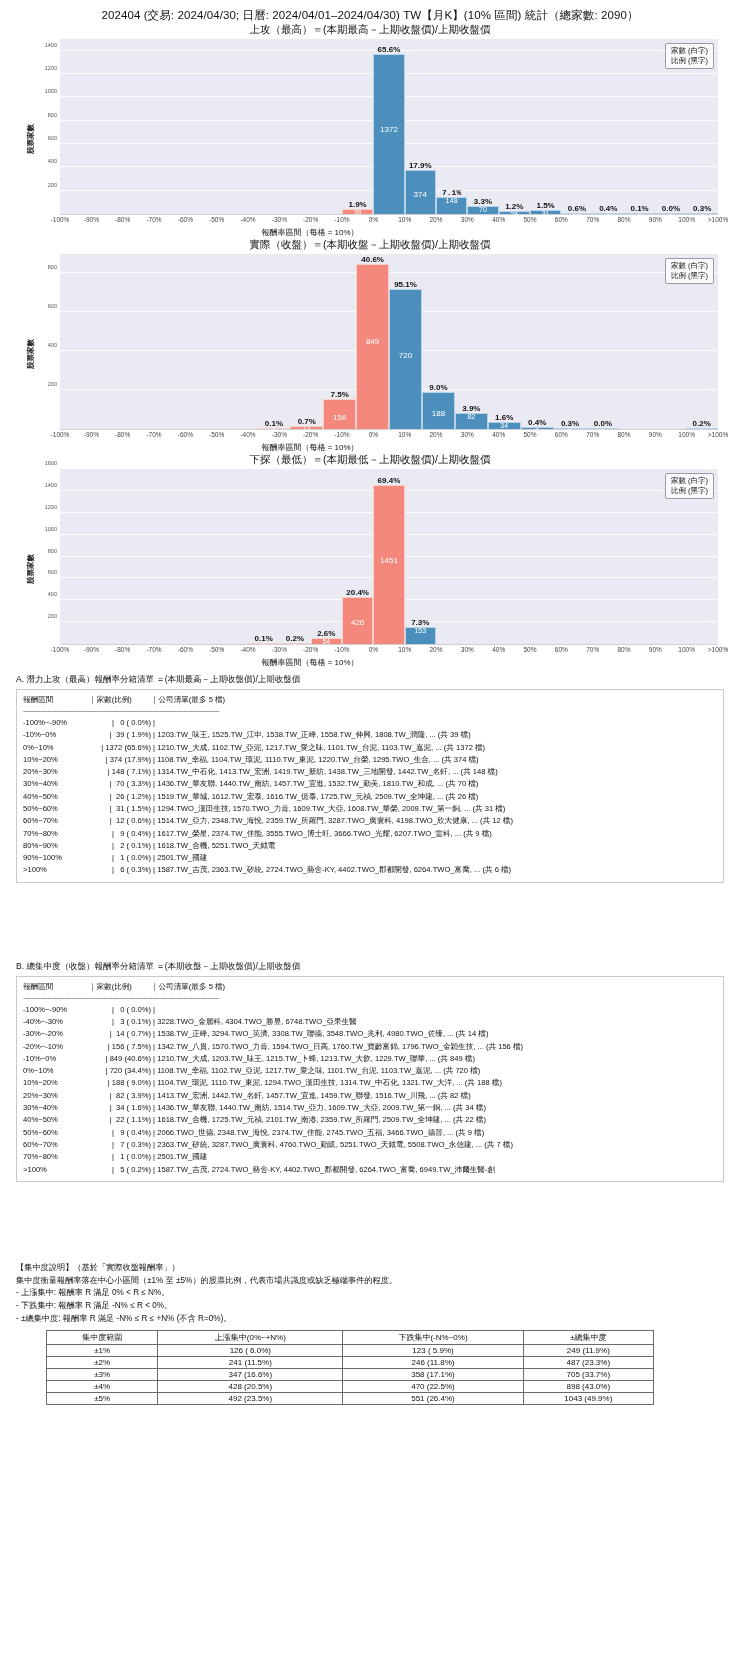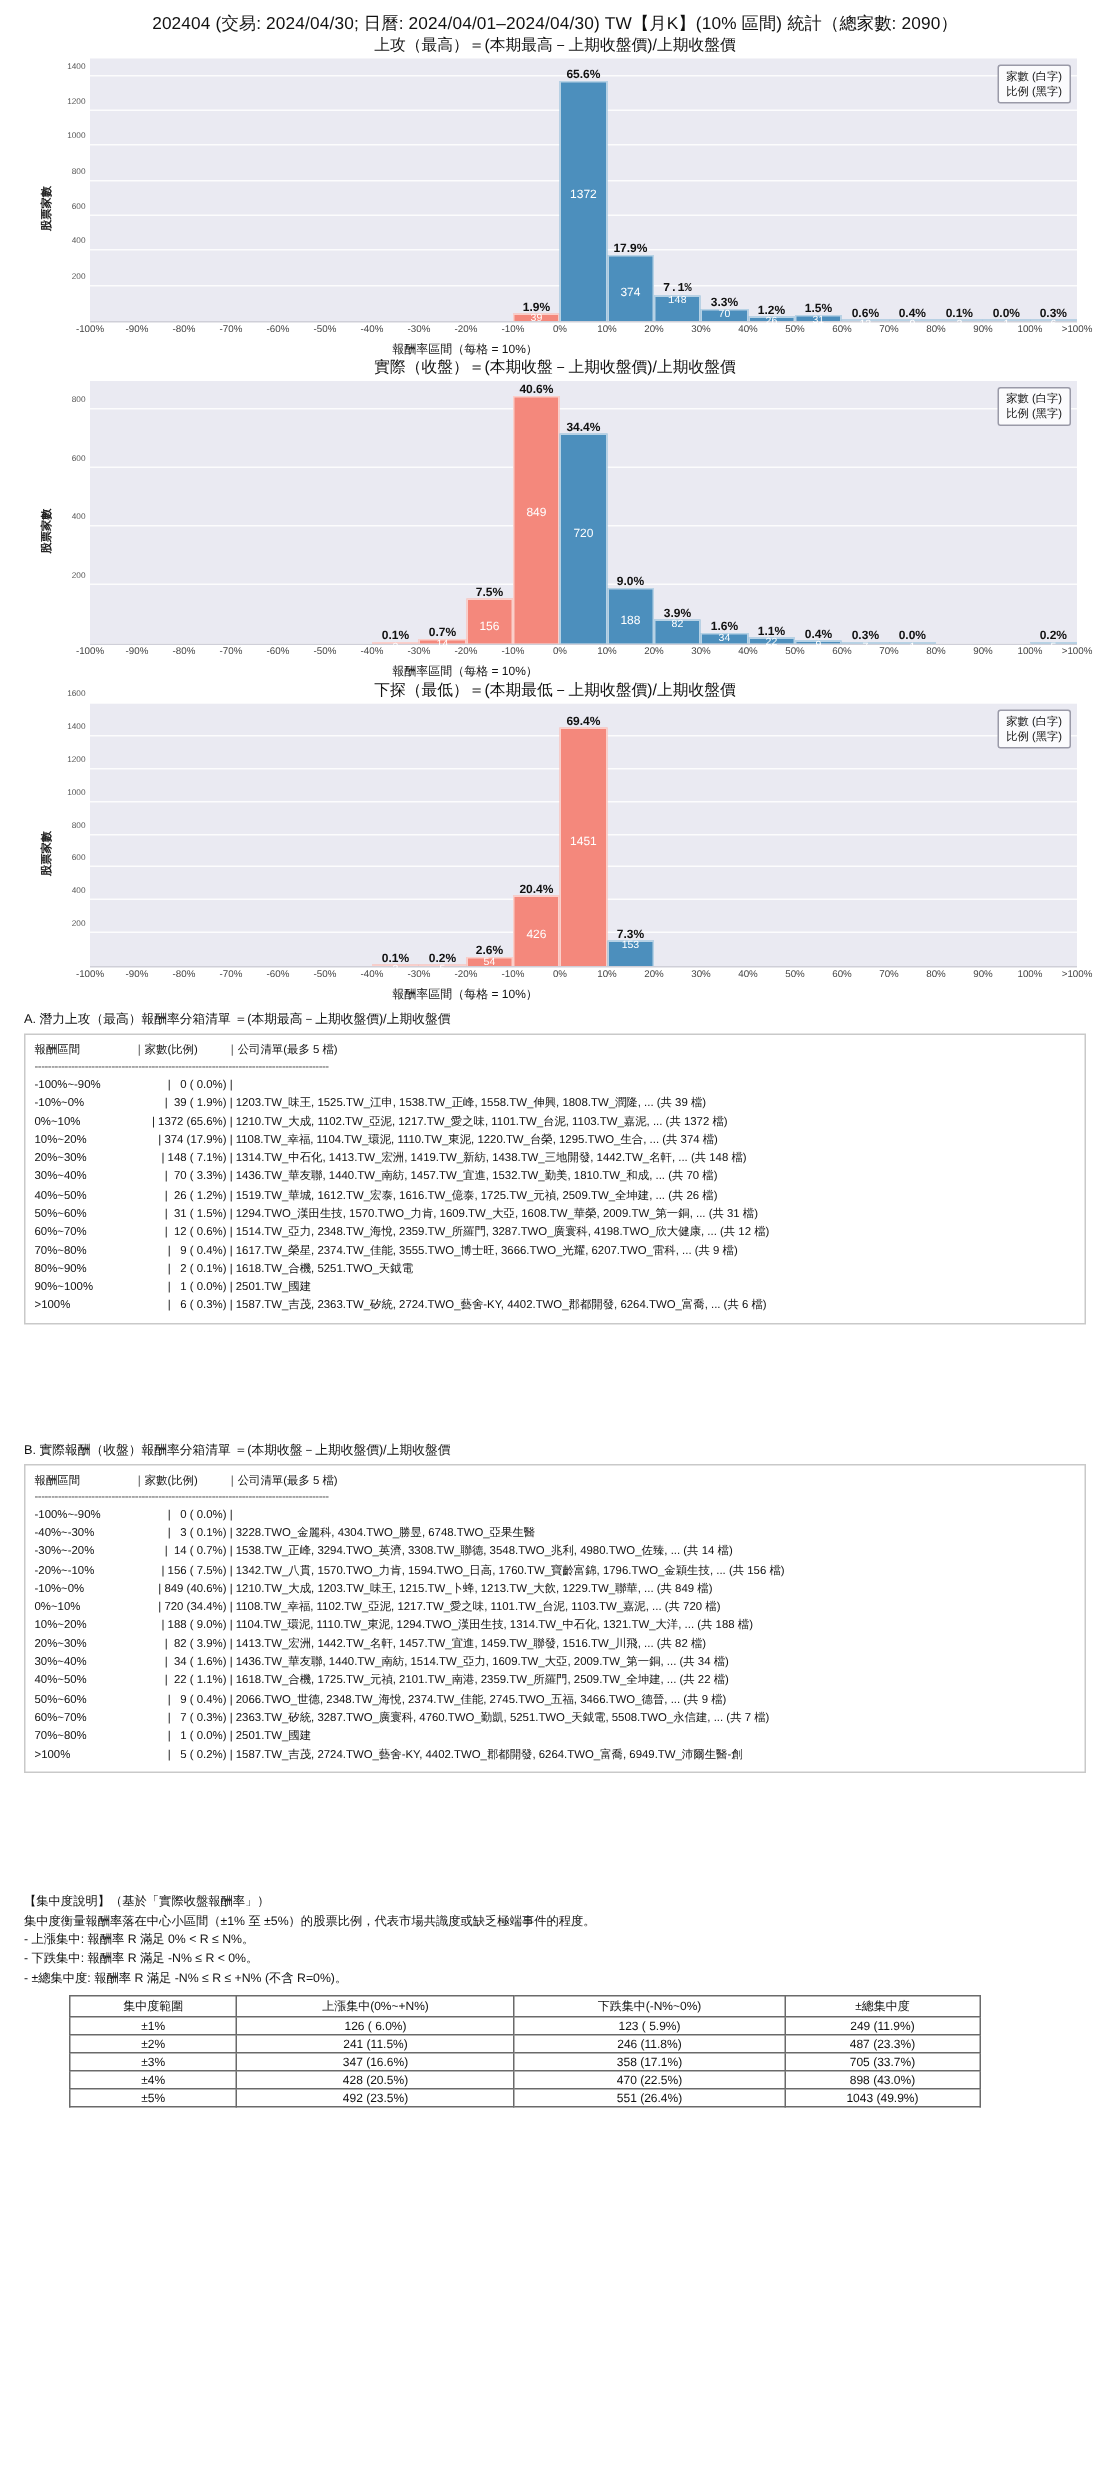--- a/index.html
+++ b/index.html
@@ -389,7 +389,7 @@
               <div class="bincol">
                 <div class="bar up" style="height: 80%;">
                   <div class="bar-count">720</div>
-                  <div class="bar-pct">34.4%</div>
+                  <div class="bar-pct">95.1%</div>
                 </div>
               </div>
               <div class="bincol">

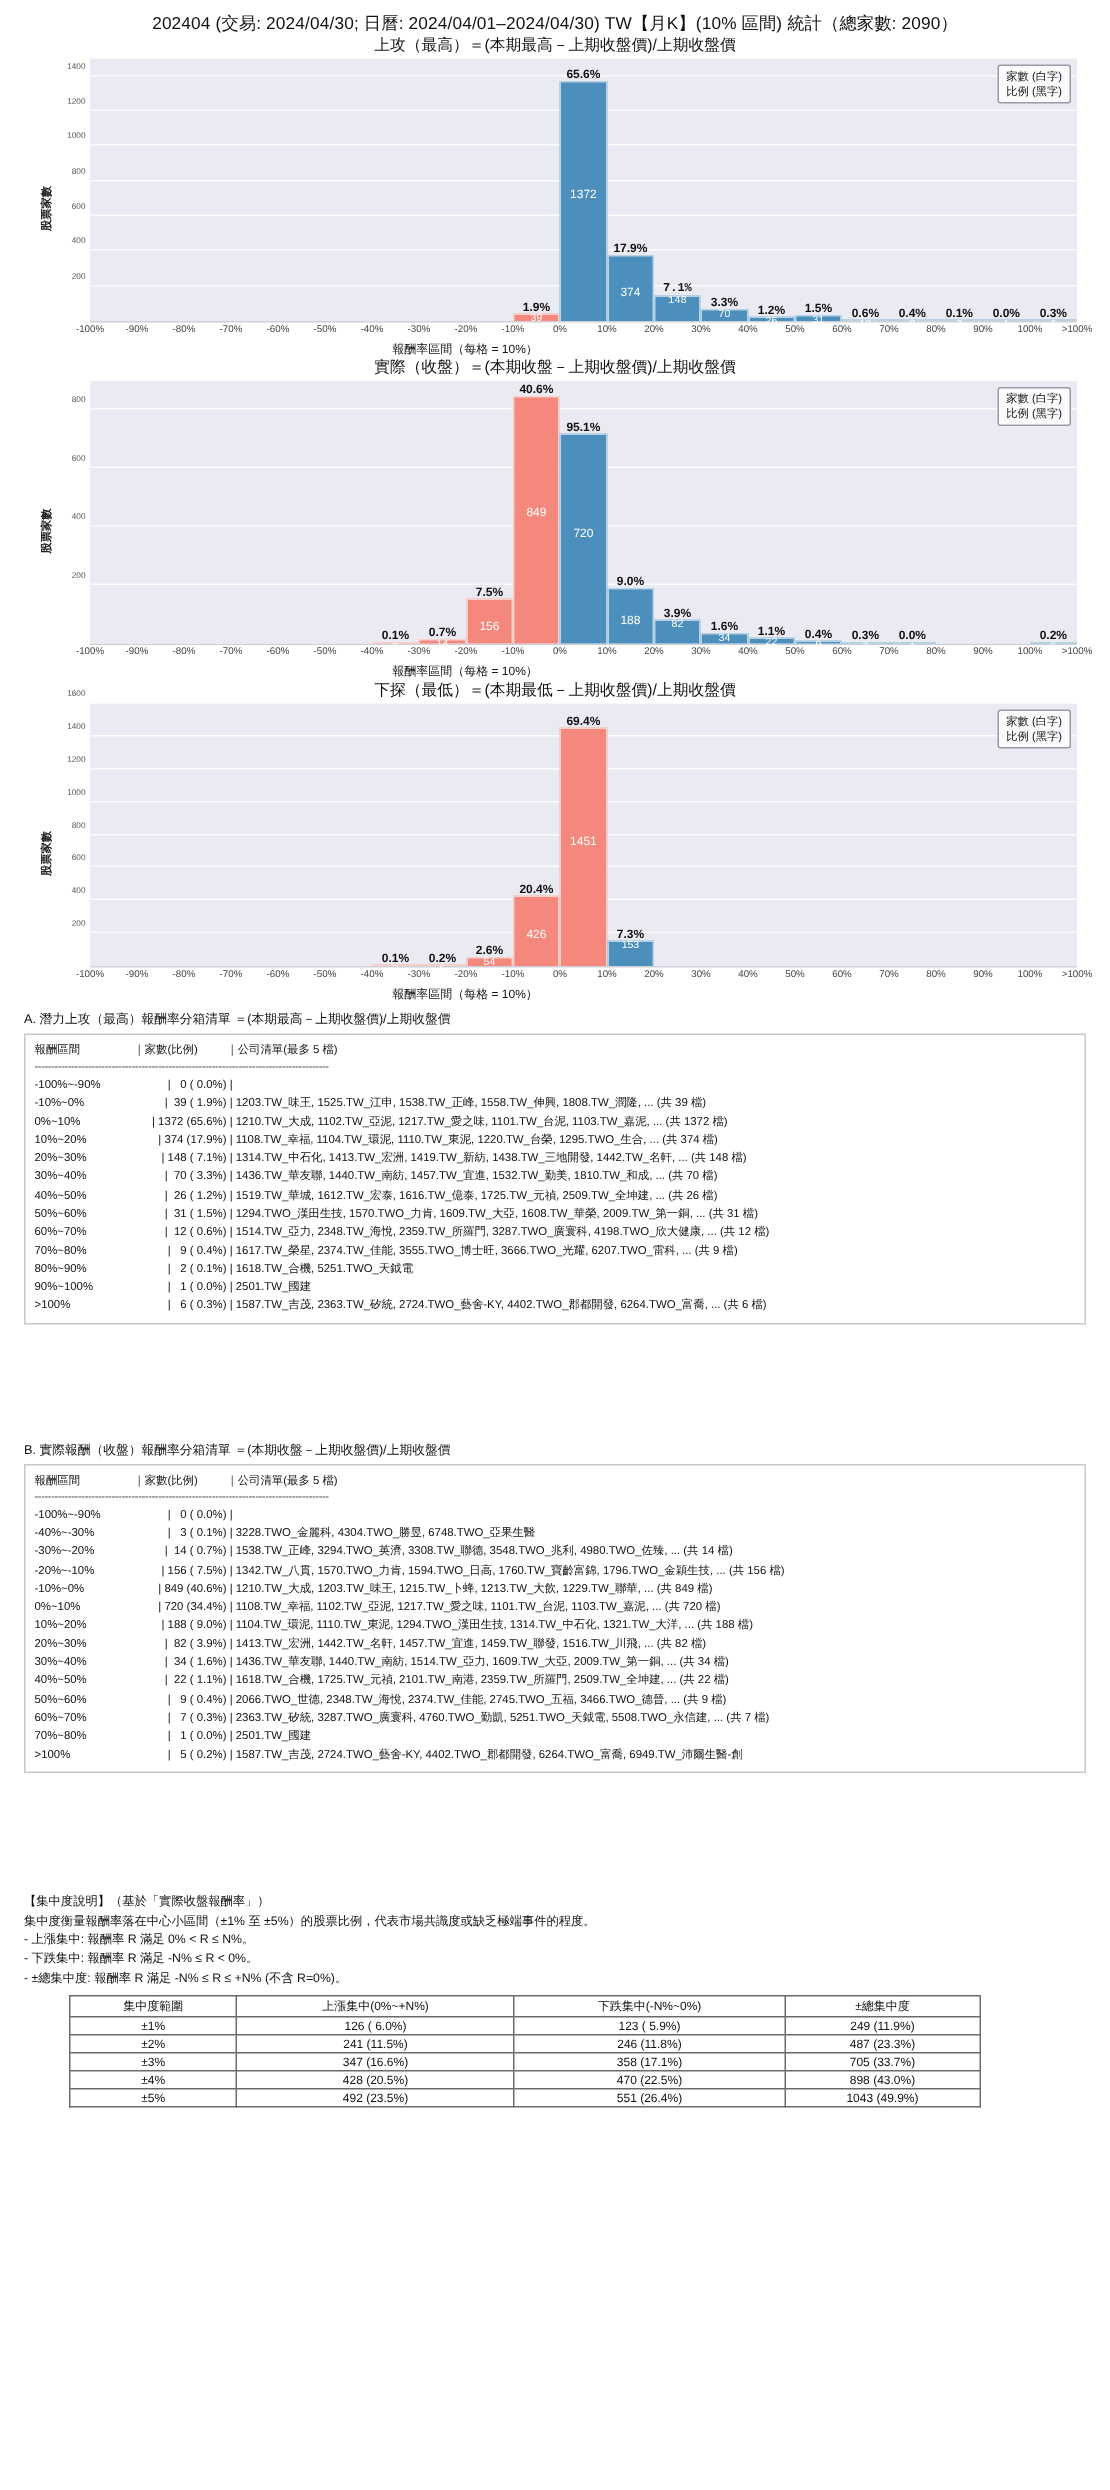--- a/index.html
+++ b/index.html
@@ -408,12 +408,6 @@
                 <div class="bar up" style="height: 3.77778%;">
                   <div class="bar-count small">34</div>
                   <div class="bar-pct">1.6%</div>
-                </div>
-              </div>
-              <div class="bincol">
-                <div class="bar up" style="height: 2.44444%;">
-                  <div class="bar-count small">22</div>
-                  <div class="bar-pct">1.1%</div>
                 </div>
               </div>
               <div class="bincol">

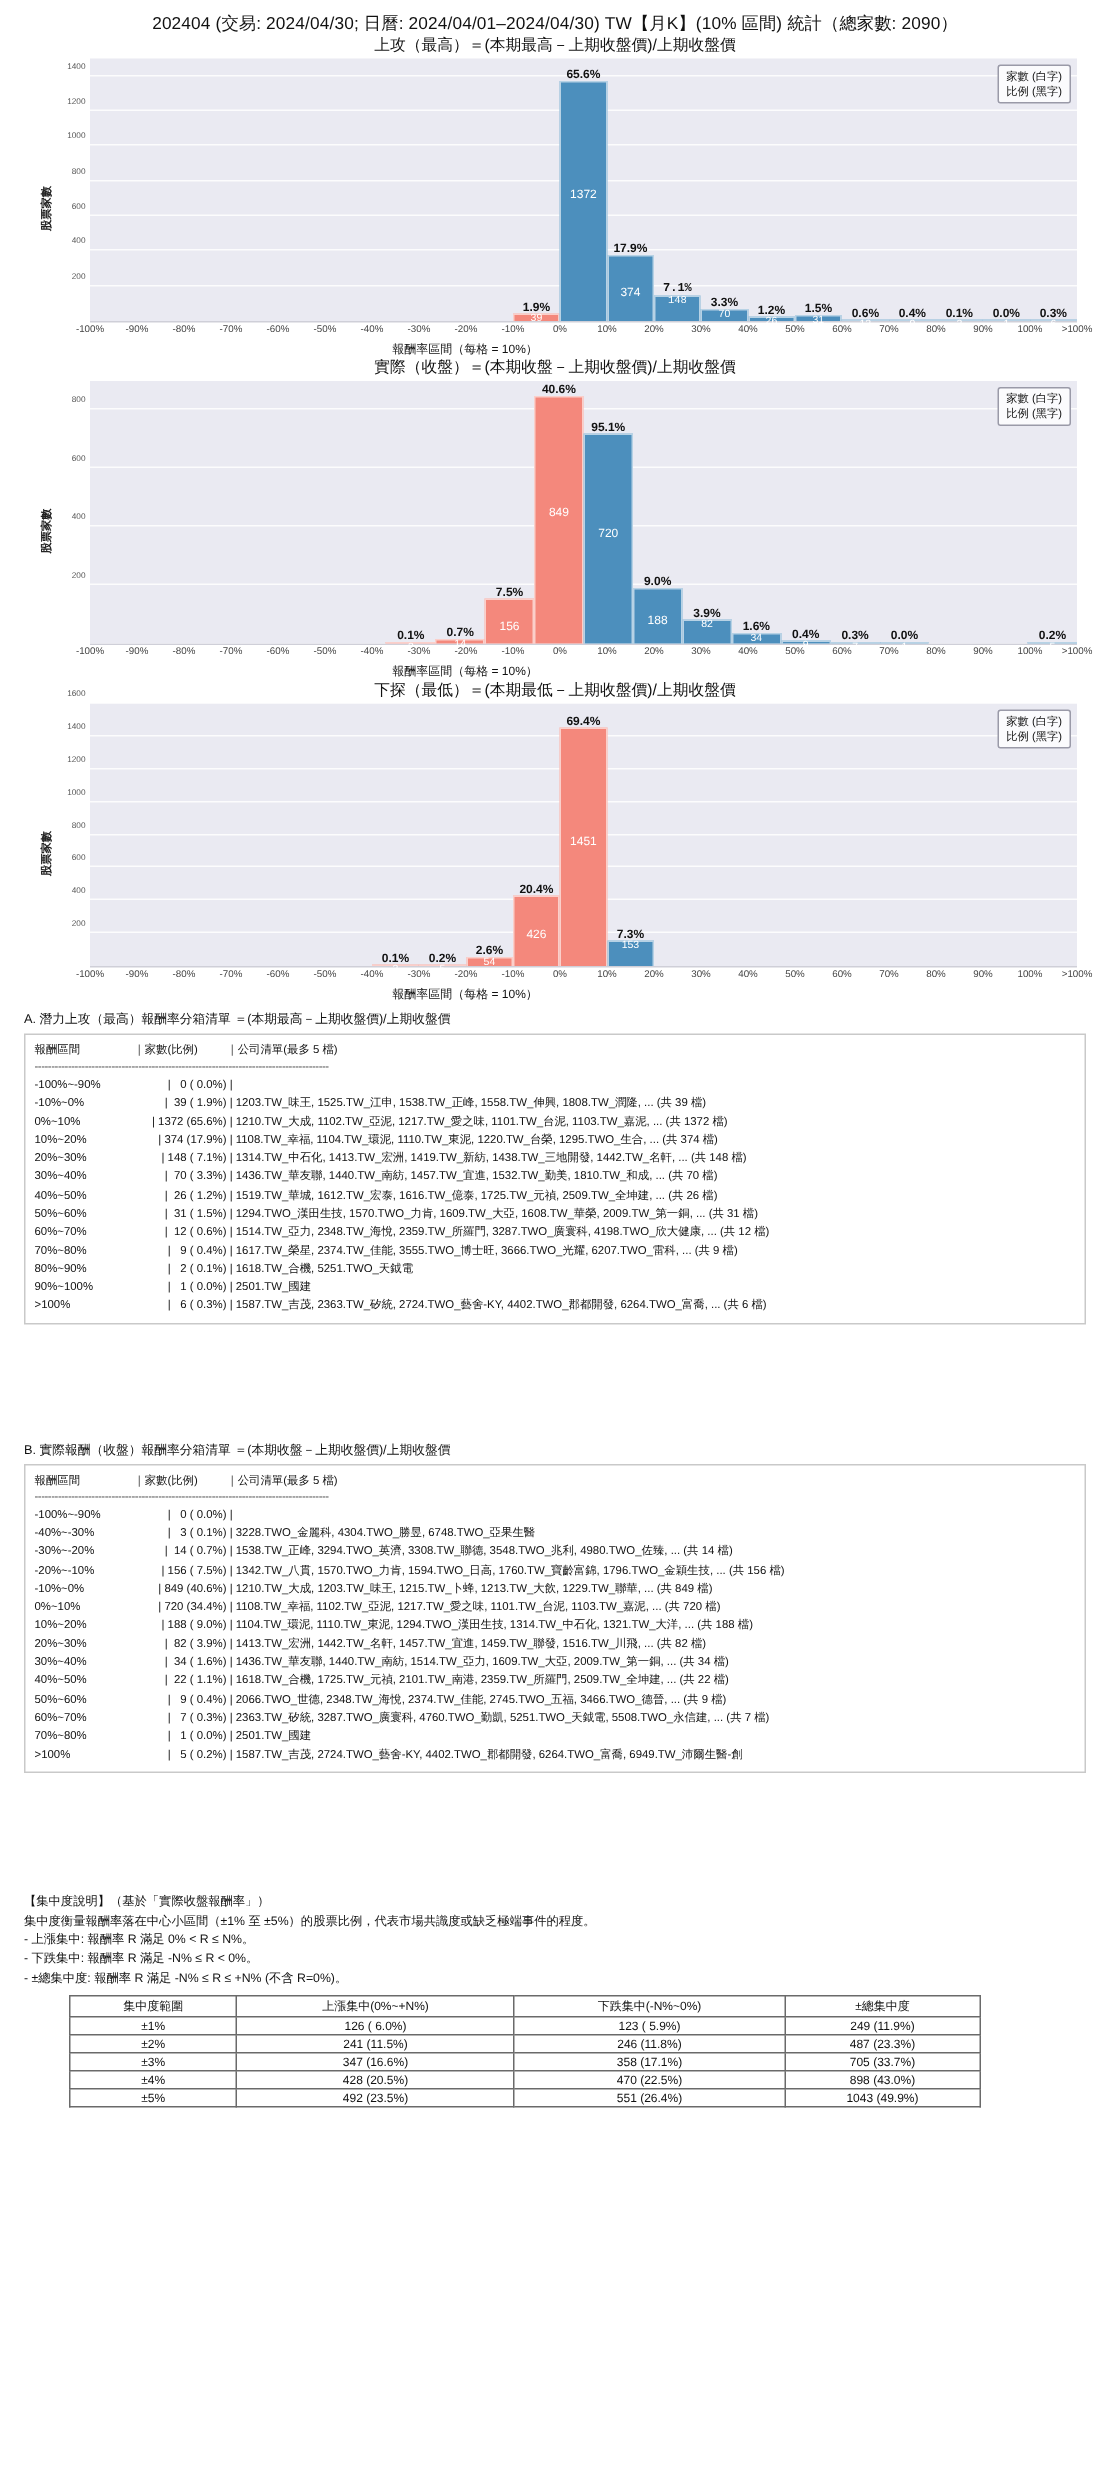--- a/index.html
+++ b/index.html
@@ -600,7 +600,7 @@
 </div>
 
 <div class="section" style="margin-top:78px;">
-  <div class="section-title">B. 實際報酬（收盤）報酬率分箱清單 ＝(本期收盤－上期收盤價)/上期收盤價</div>
+  <div class="section-title">B. 總集中度（收盤）報酬率分箱清單 ＝(本期收盤－上期收盤價)/上期收盤價</div>
   <div class="mono-box">
     <div class="mono-row"><span class="k">報酬區間</span><span class="c" style="text-align:left">｜家數(比例)</span><span>｜公司清單(最多 5 檔)</span></div>
     <div class="dashline">----------------------------------------------------------------------------------------</div>

